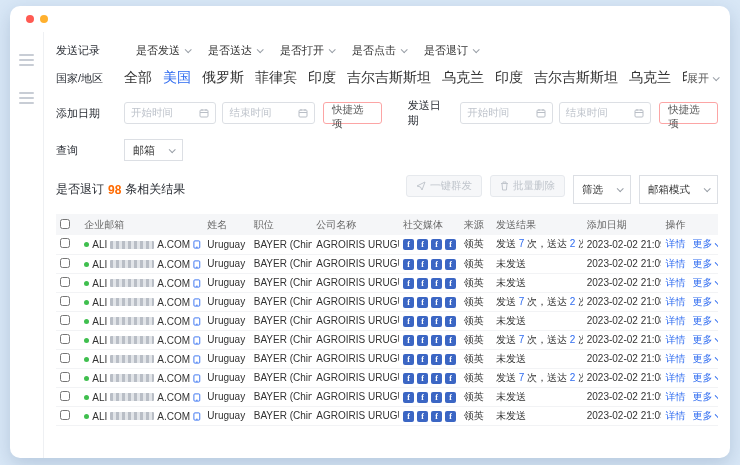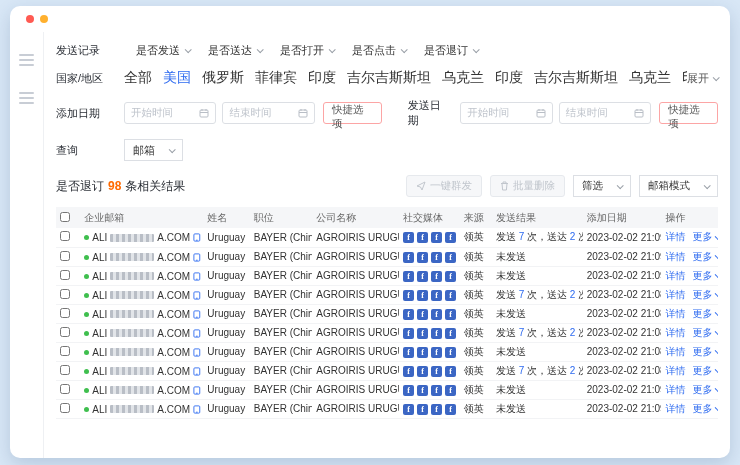--- a/index.html
+++ b/index.html
@@ -65,7 +65,7 @@
   .count { color:var(--count); margin:0 4px; font-weight:bold; }
   .results-actions { margin-left:auto; display:flex; gap:8px; }
   .btn-disabled { background:#f6f7f9; border-color:#e6e9ed; color:#c1c6cd; cursor:not-allowed; height:22px; font-size:10.5px; }
-  .sel-sm { height:22px; font-size:10.5px; }
+  .sel-sm { height:29px; font-size:10.5px; }
 
   table { width:100%; border-collapse:collapse; table-layout:fixed; margin-top:10px; font-size:10px; color:#333; }
   thead th { background:#f5f6f8; height:21px; font-weight:normal; color:#666; text-align:left;

